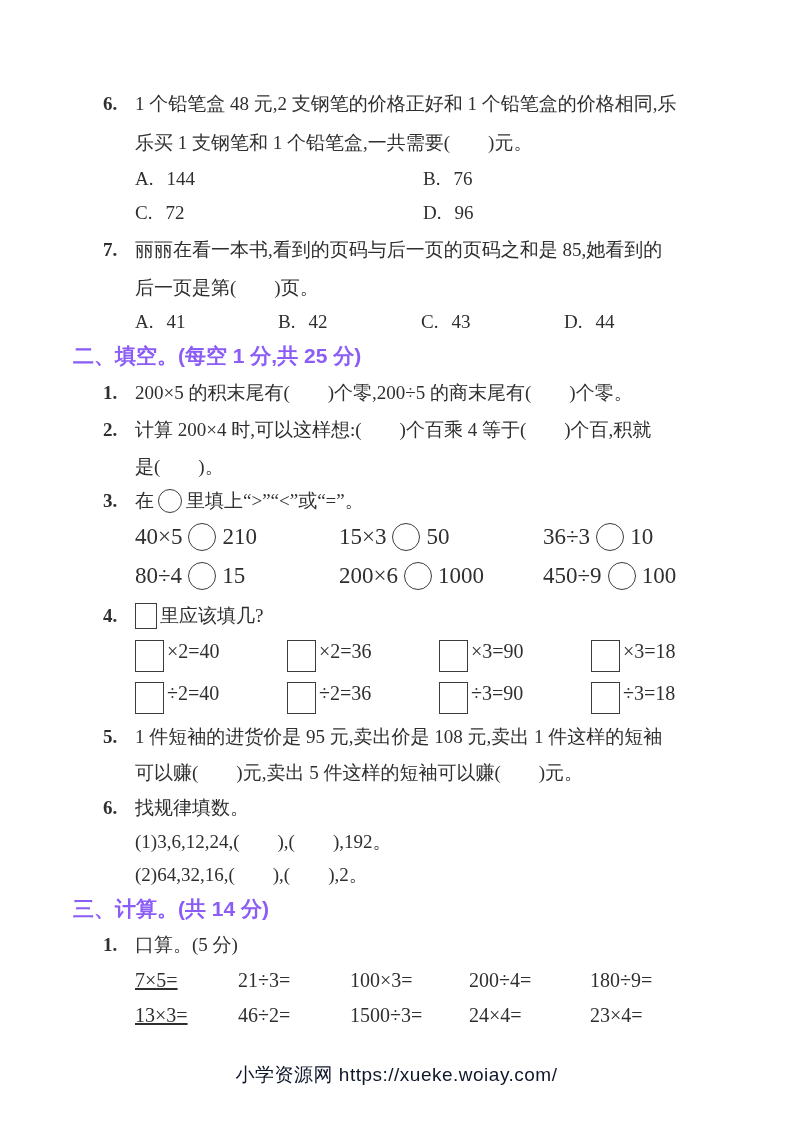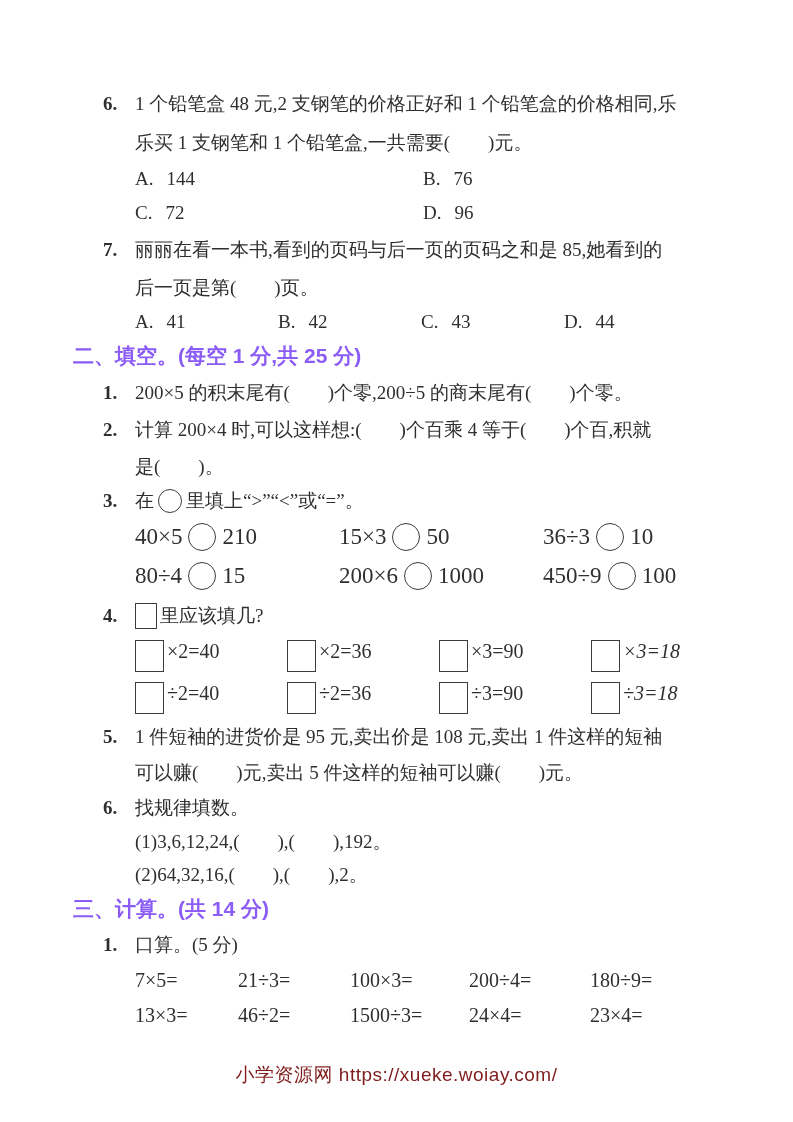--- a/index.html
+++ b/index.html
@@ -56,7 +56,7 @@
   }
   
   .boxes .cell { width: 152px; display: flex; align-items: flex-start; flex: none; font-size: 20px; }
-  .boxes .cell:last-child { width: auto; font-style: italic; }
+  .boxes .cell:last-child { width: auto; }
   .blank-box {
     display: inline-block; width: 29px; height: 32px;
     border: 1.5px solid #3c3c3c; margin-right: 3px; flex: none;

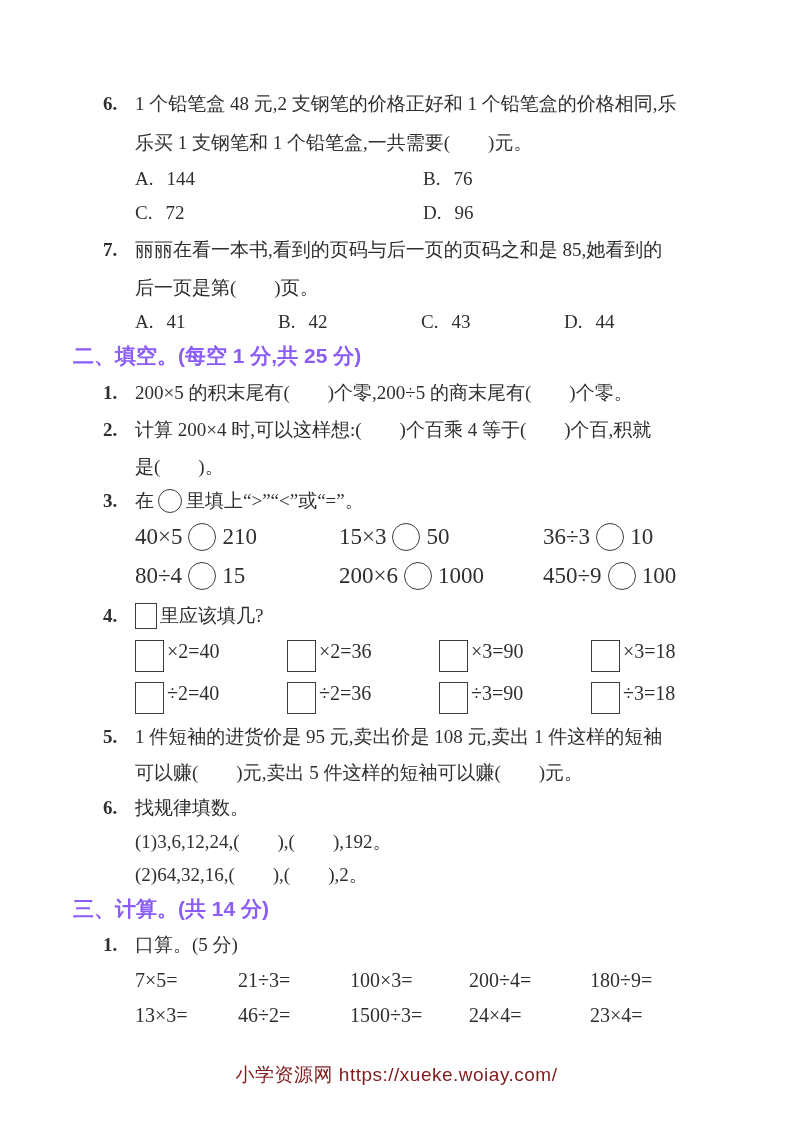--- a/index.html
+++ b/index.html
@@ -69,7 +69,7 @@
   }
   
   .oral .cell { display: flex; align-items: center; flex: none; font-size: 20px; }
-  .oral .cell:nth-child(1) { width: 103px; }
+  .oral .cell:nth-child(1) { width: 103px; text-decoration: underline; }
   .oral .cell:nth-child(2) { width: 112px; }
   .oral .cell:nth-child(3) { width: 119px; }
   .oral .cell:nth-child(4) { width: 121px; }

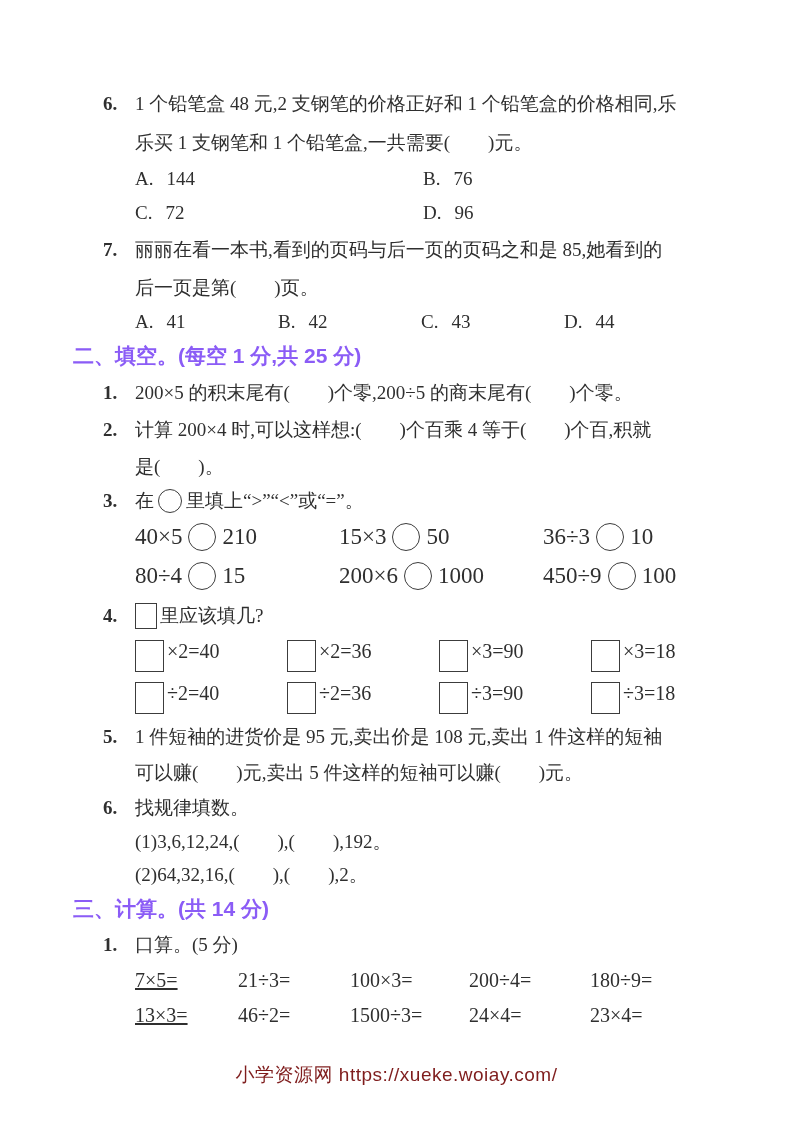--- a/index.html
+++ b/index.html
@@ -79,7 +79,7 @@
     text-align: center;
     font-family: "Liberation Sans", sans-serif;
     font-size: 19px;
-    color: #7f1d1d;
+    color: #0f172a;
     letter-spacing: 0.5px;
   }
 </style>

